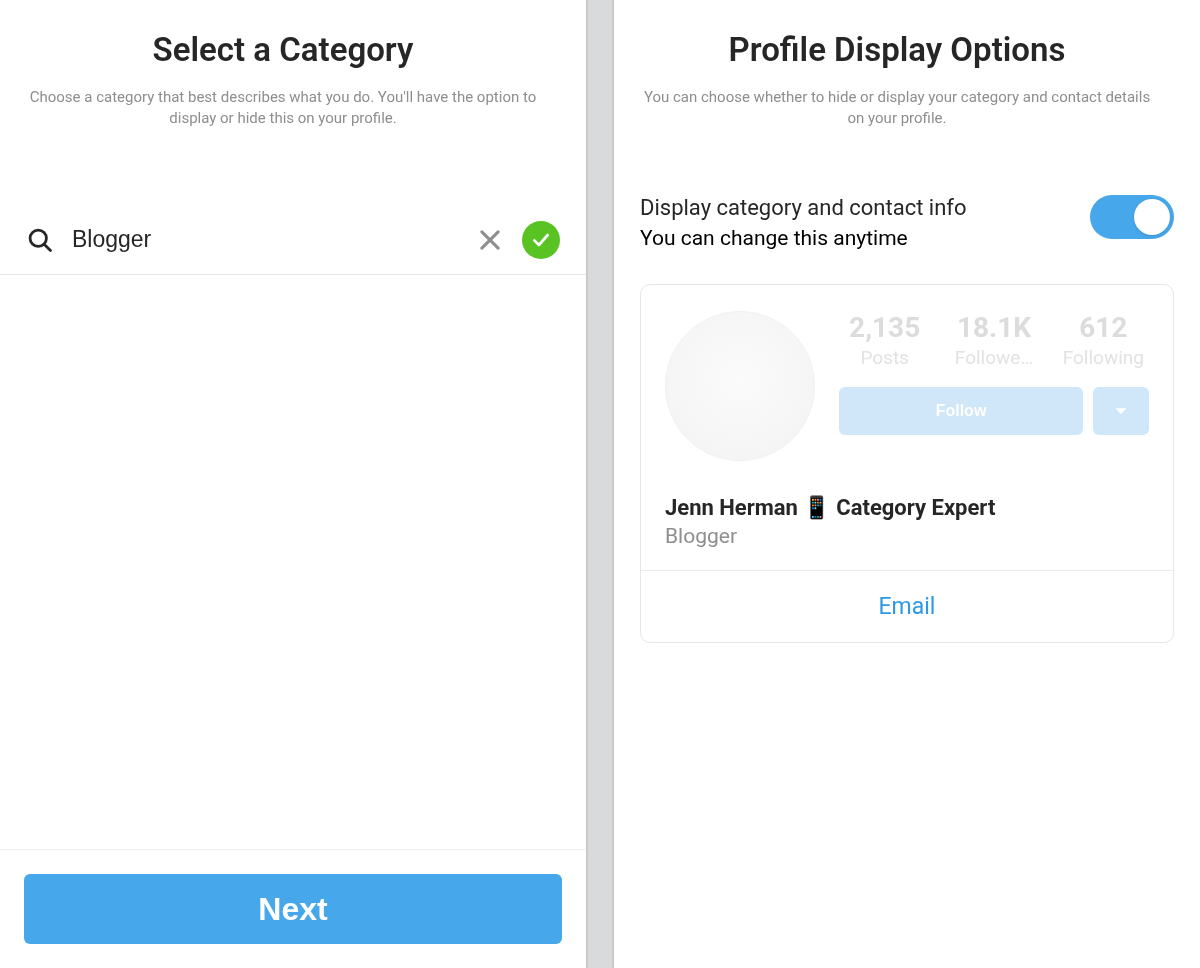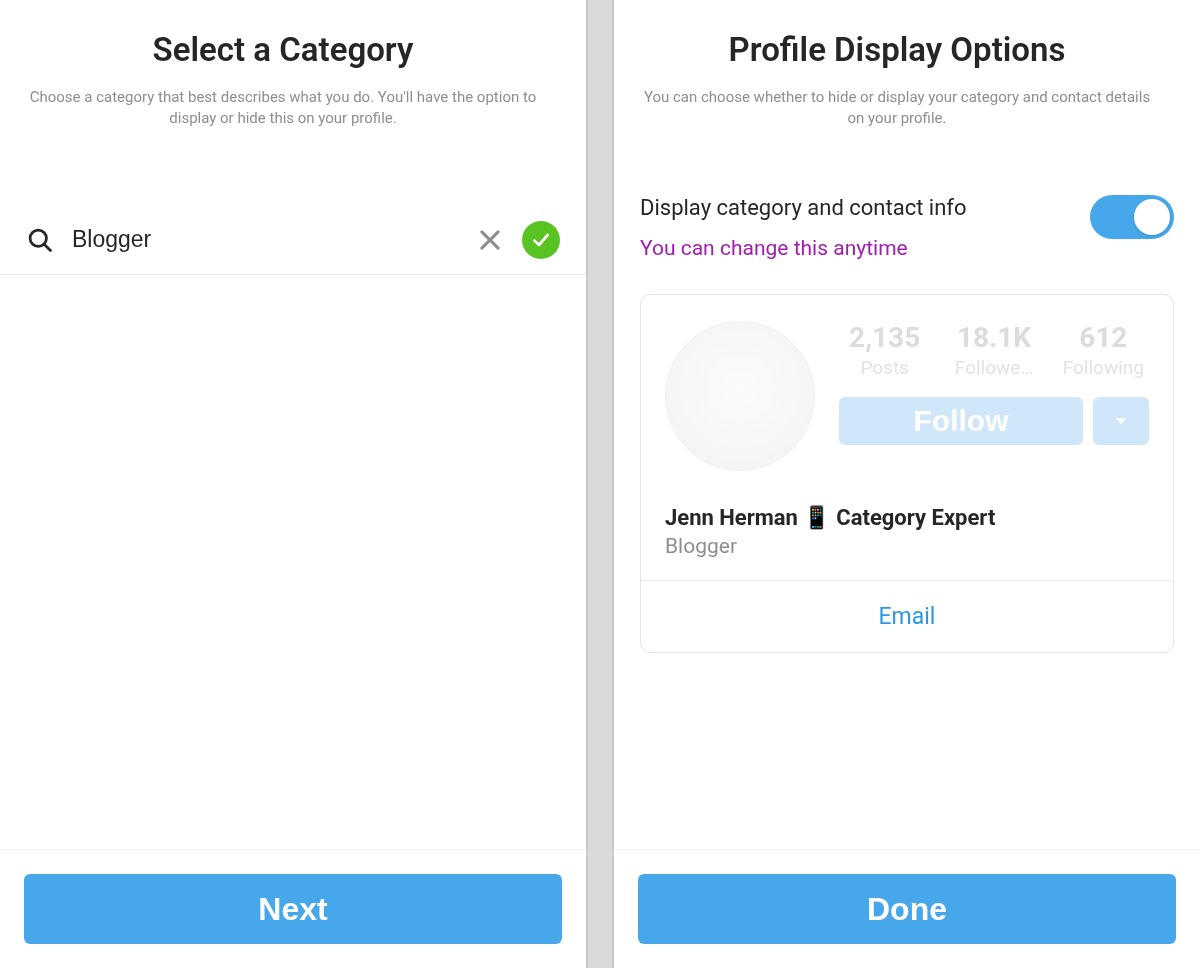--- a/index.html
+++ b/index.html
@@ -113,8 +113,8 @@
   }
   .toggle-sublabel {
     font-size: 21px;
-    color: #a21caf;
-    margin-top: 16px;
+    color: #000000;
+    margin-top: 6px;
   }
   .toggle {
     width: 84px;

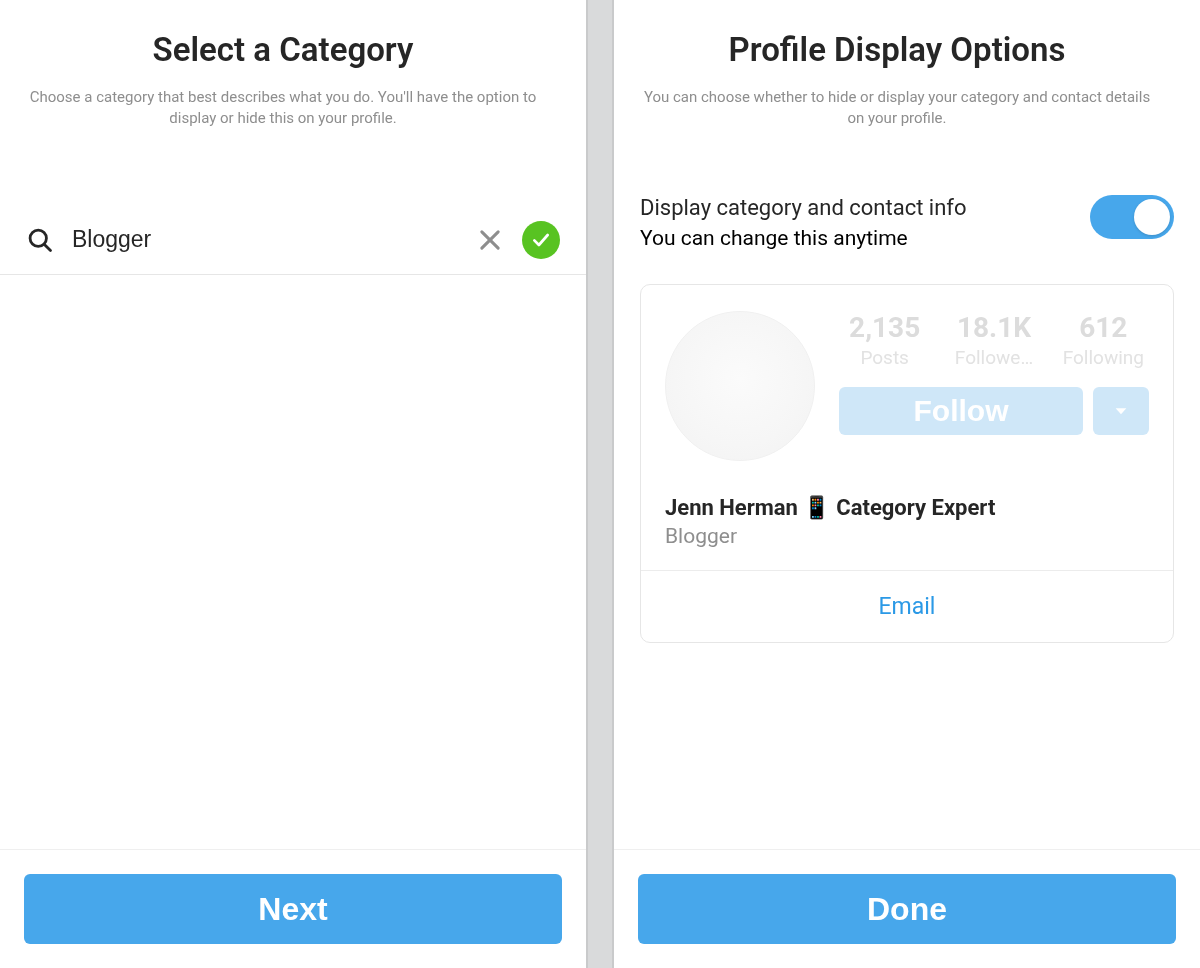--- a/index.html
+++ b/index.html
@@ -187,7 +187,7 @@
     border: none;
     border-radius: 6px;
     height: 48px;
-    font-size: 30px;
+    font-size: 16px;
     font-weight: 600;
     cursor: pointer;
   }

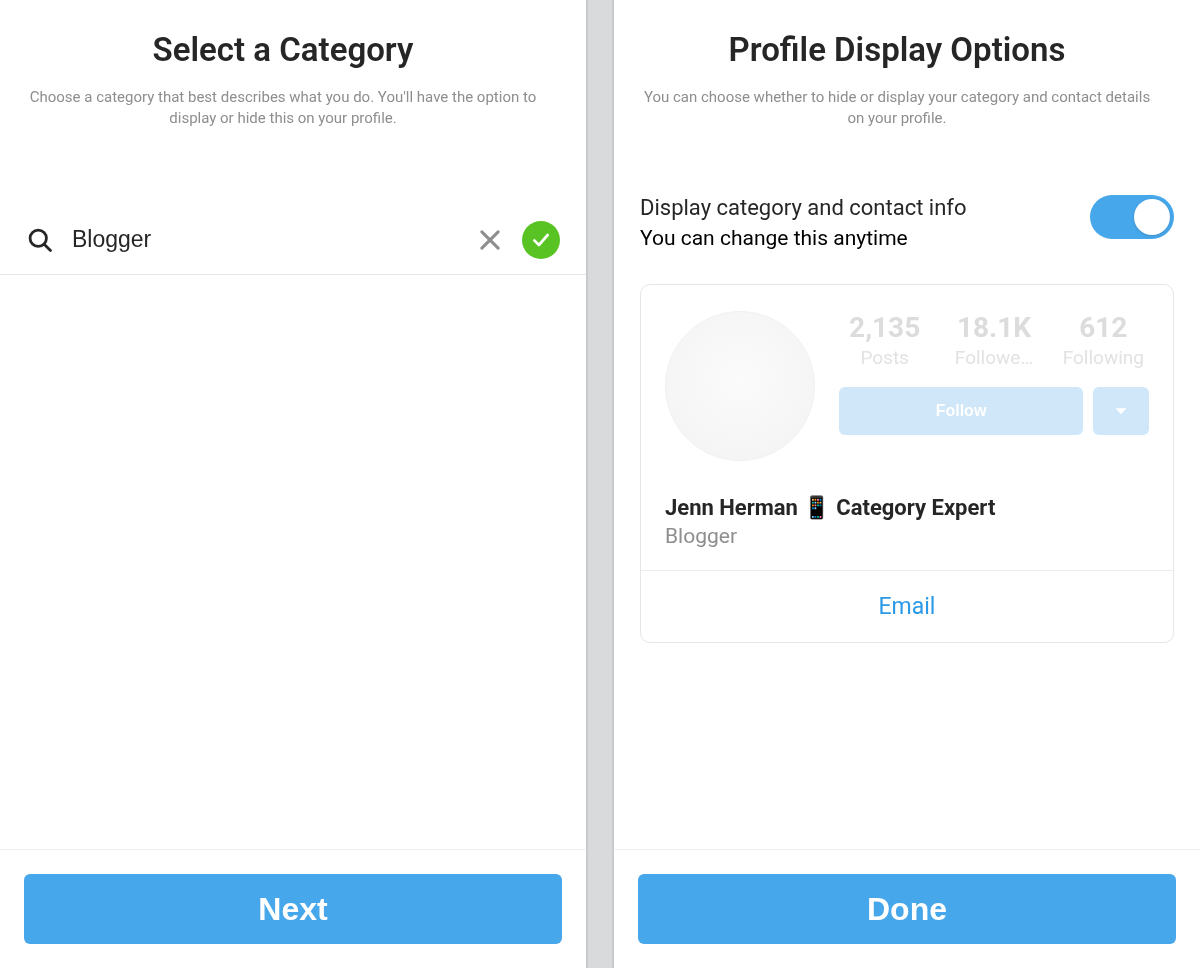--- a/index.html
+++ b/index.html
@@ -317,9 +317,6 @@
     </div>
   </div>
 
-  <div class="bottom-bar">
-    <button class="primary-btn">Done</button>
-  </div>
 </div>
 
 </body></html>

